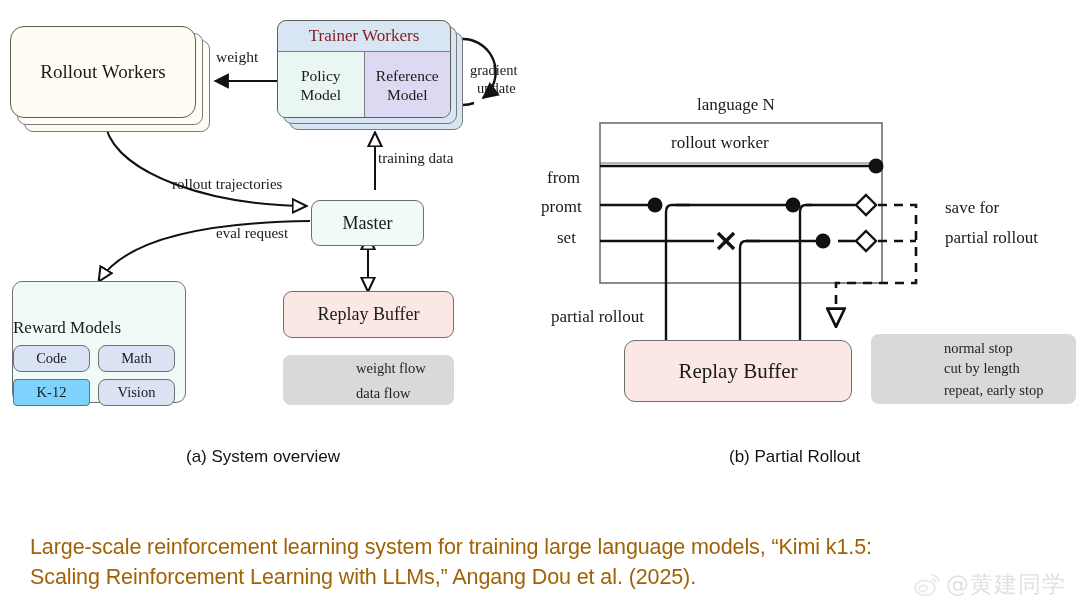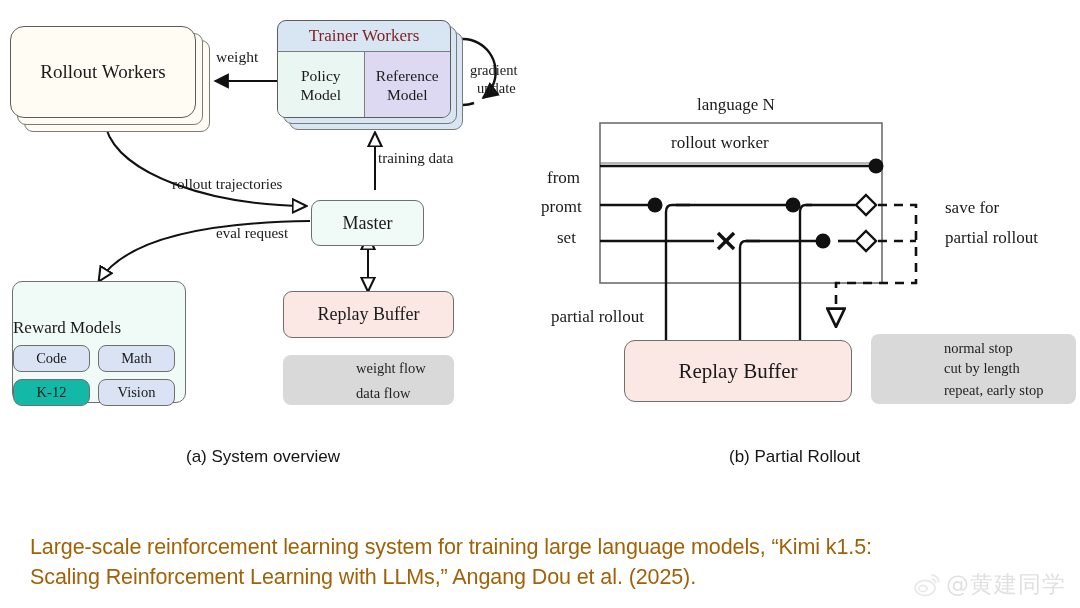--- a/index.html
+++ b/index.html
@@ -259,8 +259,8 @@
                     border:1.4px solid #6f6f6f; border-radius:8px; font-size:14.5px;">
           <span>Math</span>
         </div>
-        <div class="node" style="position:relative; height:27px; background:#14b8a6;
-                    border:1.4px solid #6f6f6f; border-radius:9px; font-size:14.5px;text-align:right;">
+        <div class="node" style="position:relative; height:27px; background:#7dd3fc;
+                    border:1.4px solid #6f6f6f; border-radius:4px; font-size:14.5px;text-align:right;">
           <span>K-12</span>
         </div>
         <div class="node" style="position:relative; height:27px; background:#d9e3f4;

